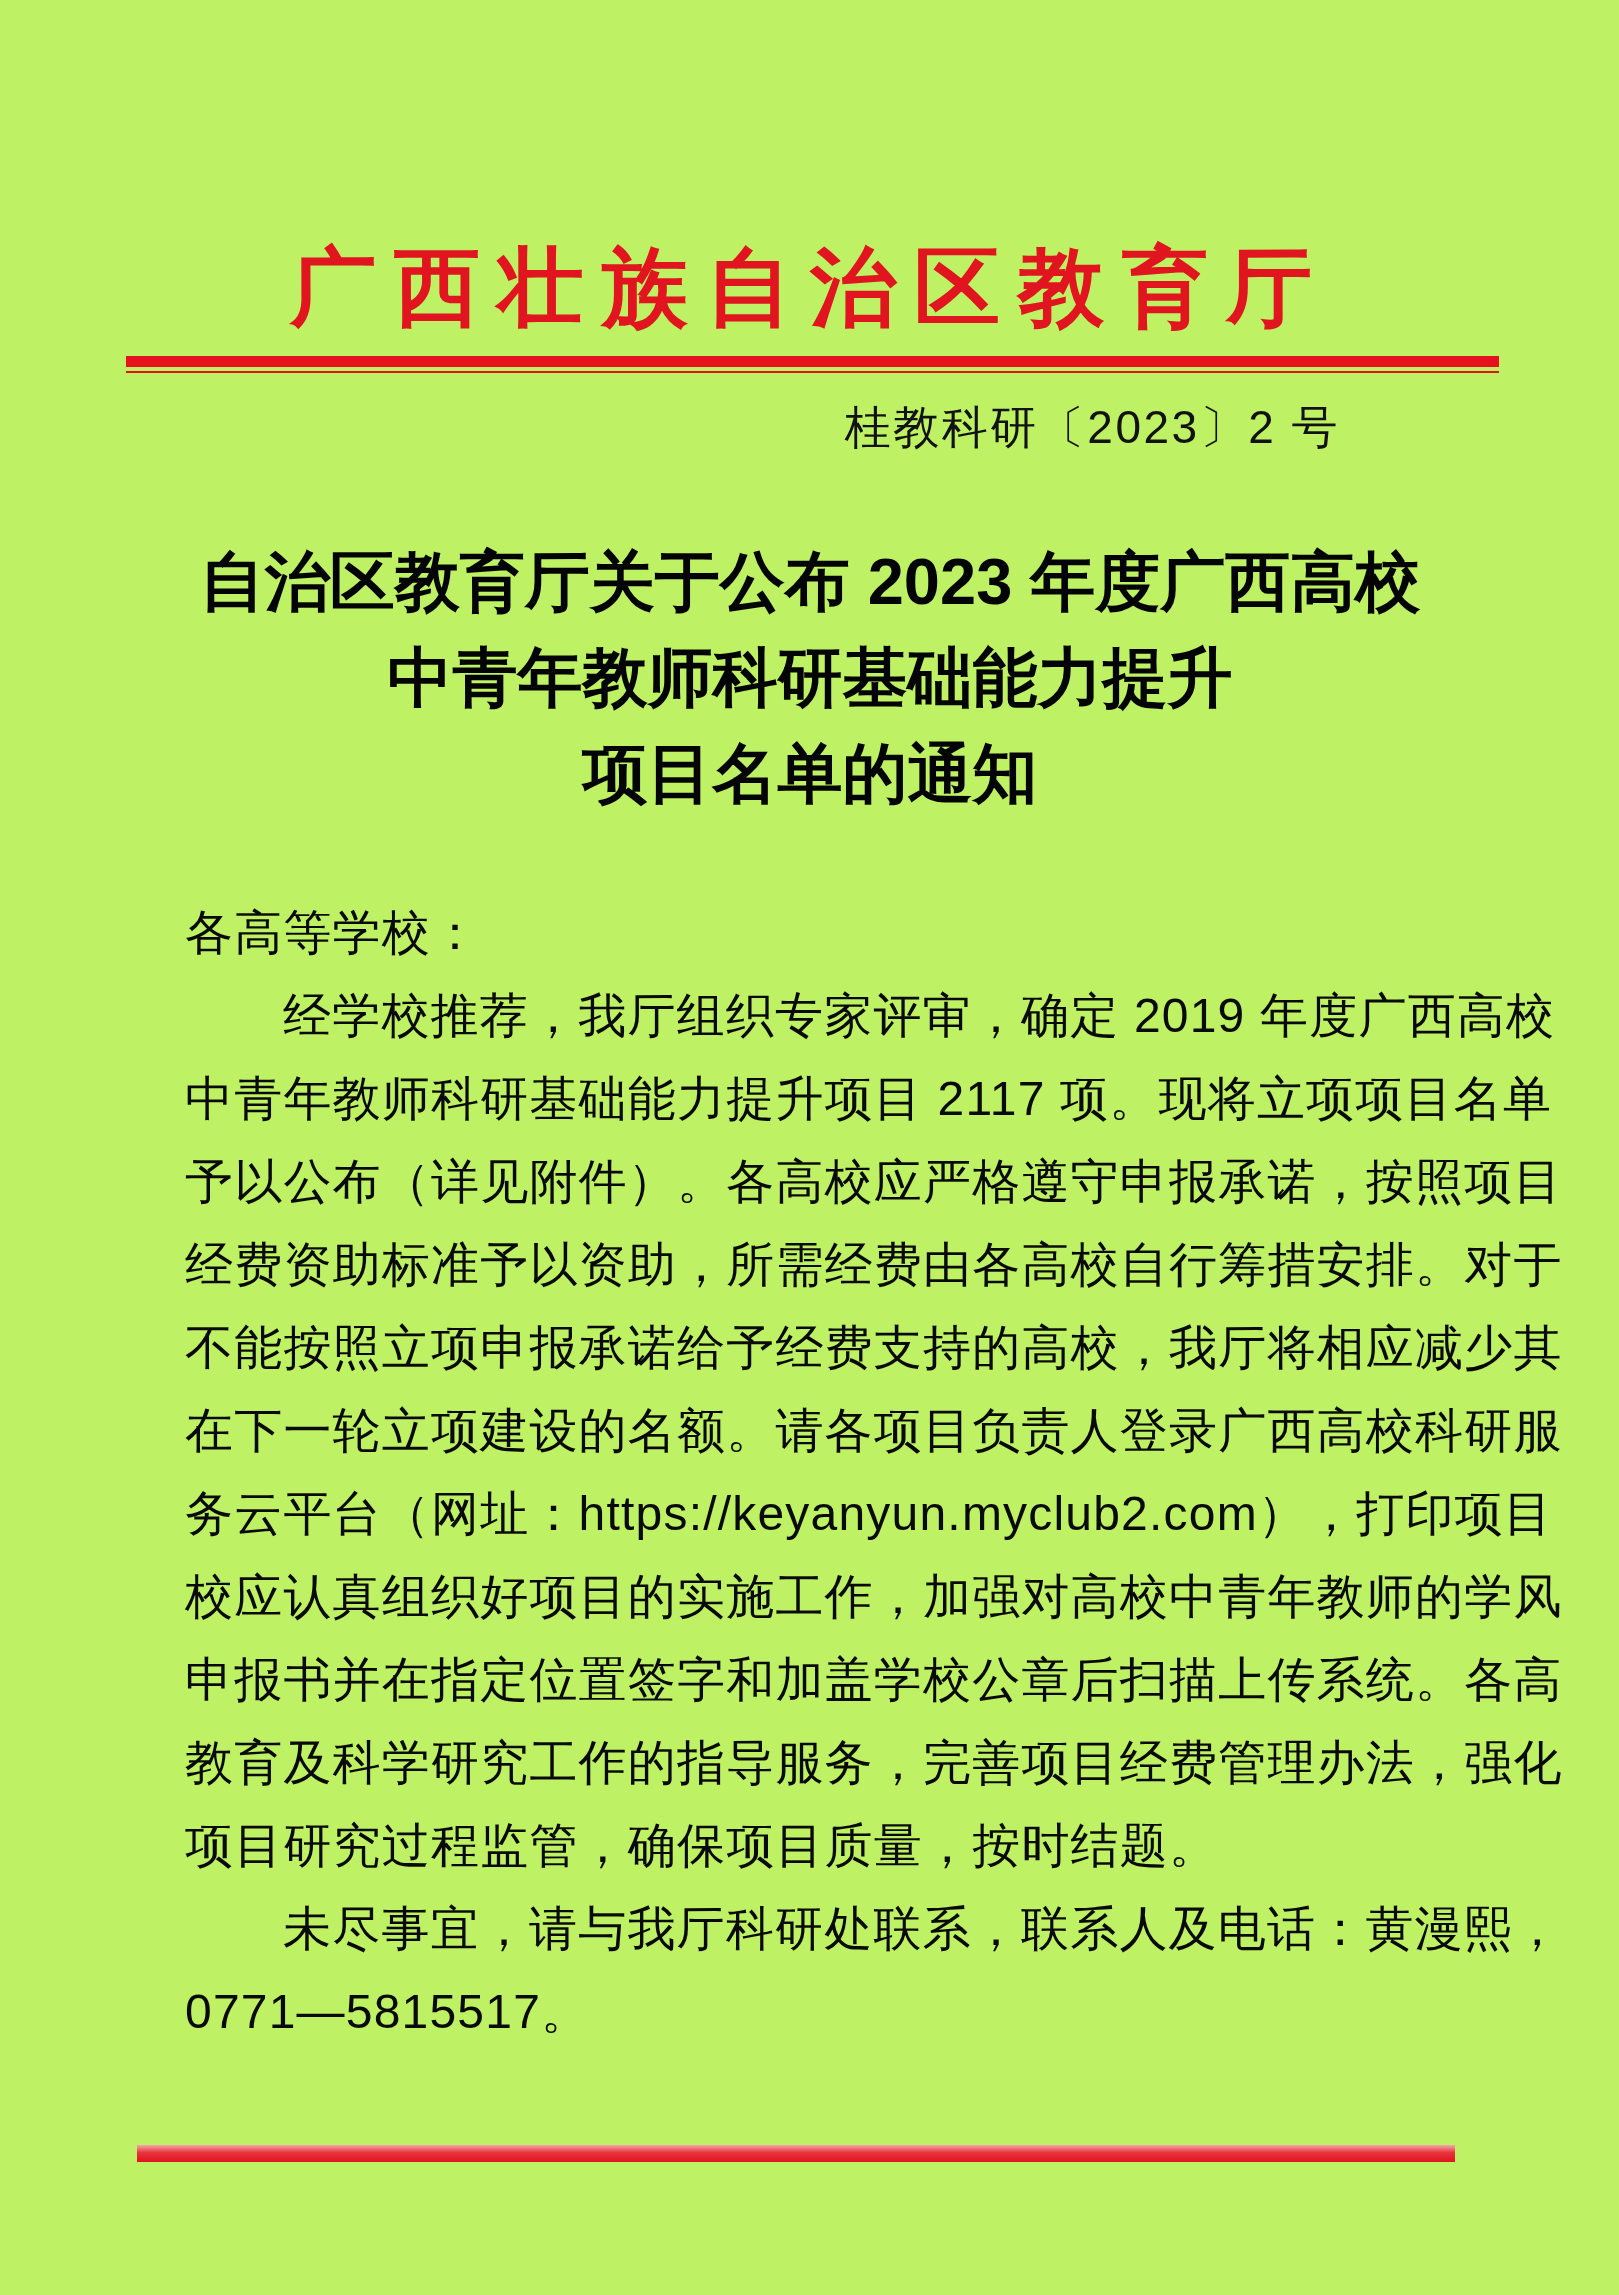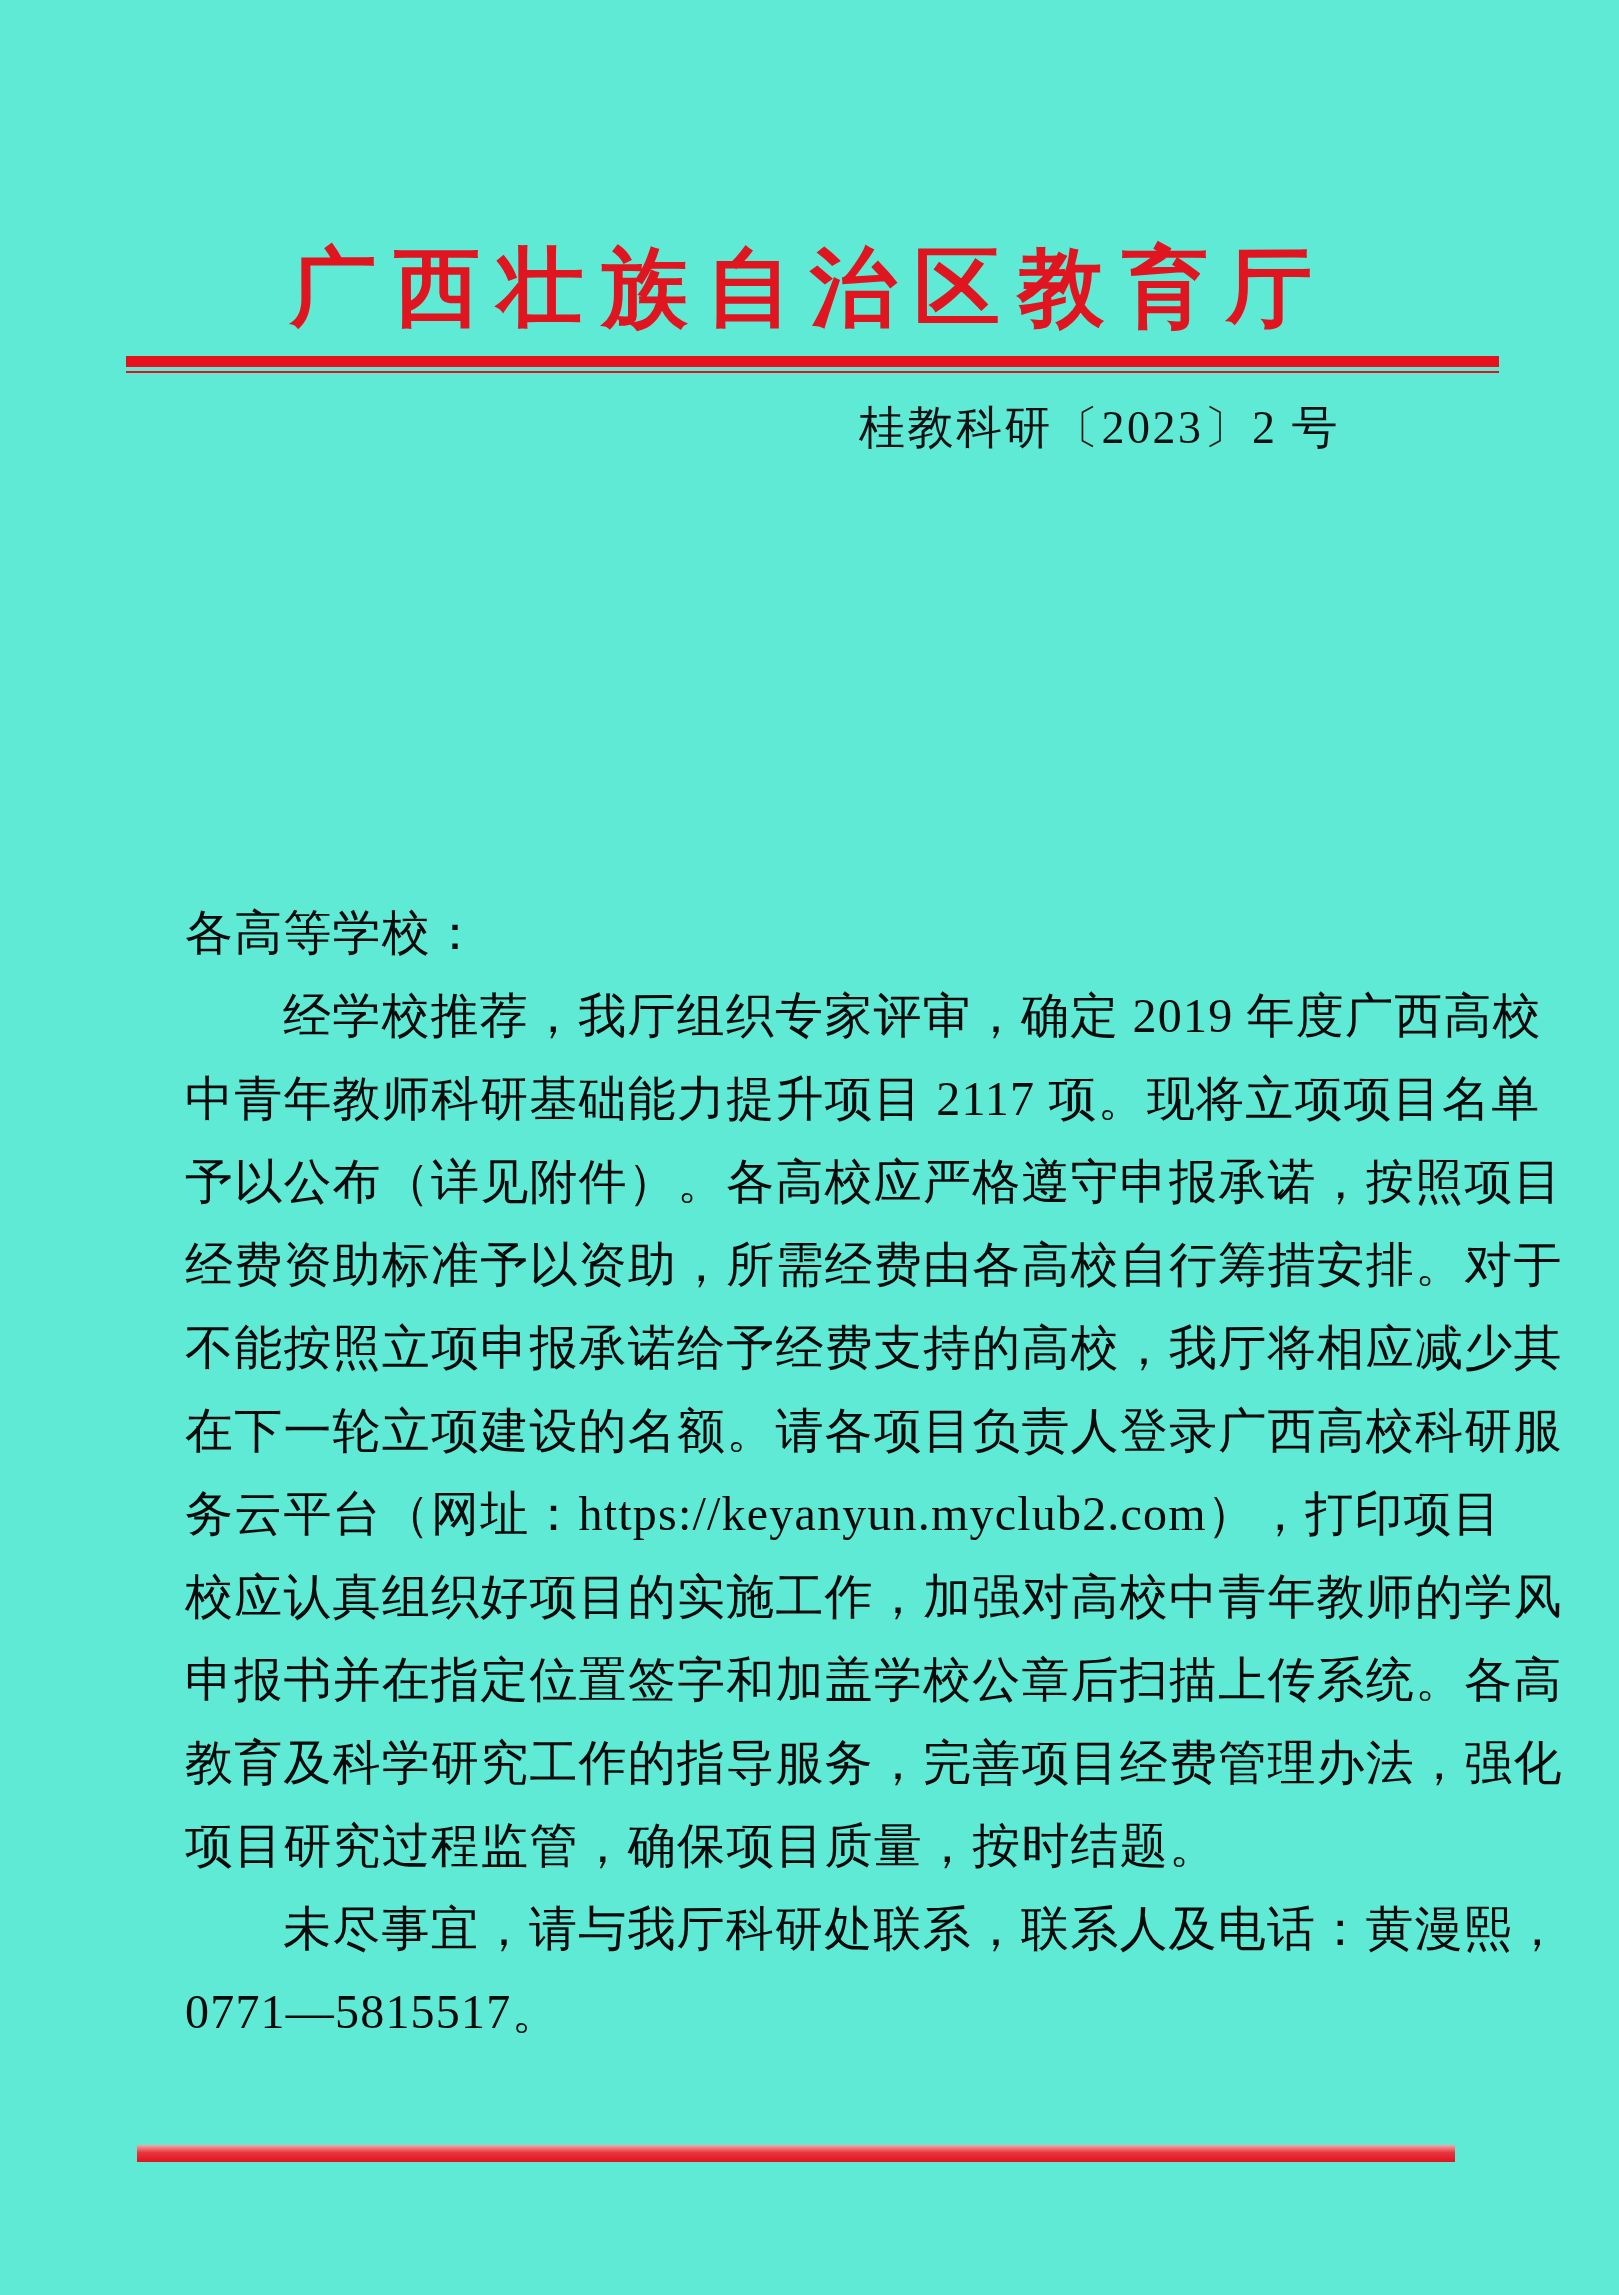--- a/index.html
+++ b/index.html
@@ -8,9 +8,9 @@
     width:1620px;
     height:2295px;
     margin:0 auto;
-    background:#5eead4;
+    background:#bef264;
     overflow:hidden;
-    font-family:Liberation Serif, serif;
+    font-family:Liberation Sans, sans-serif;
     color:#0a0a0a;
   }
   .org-name{

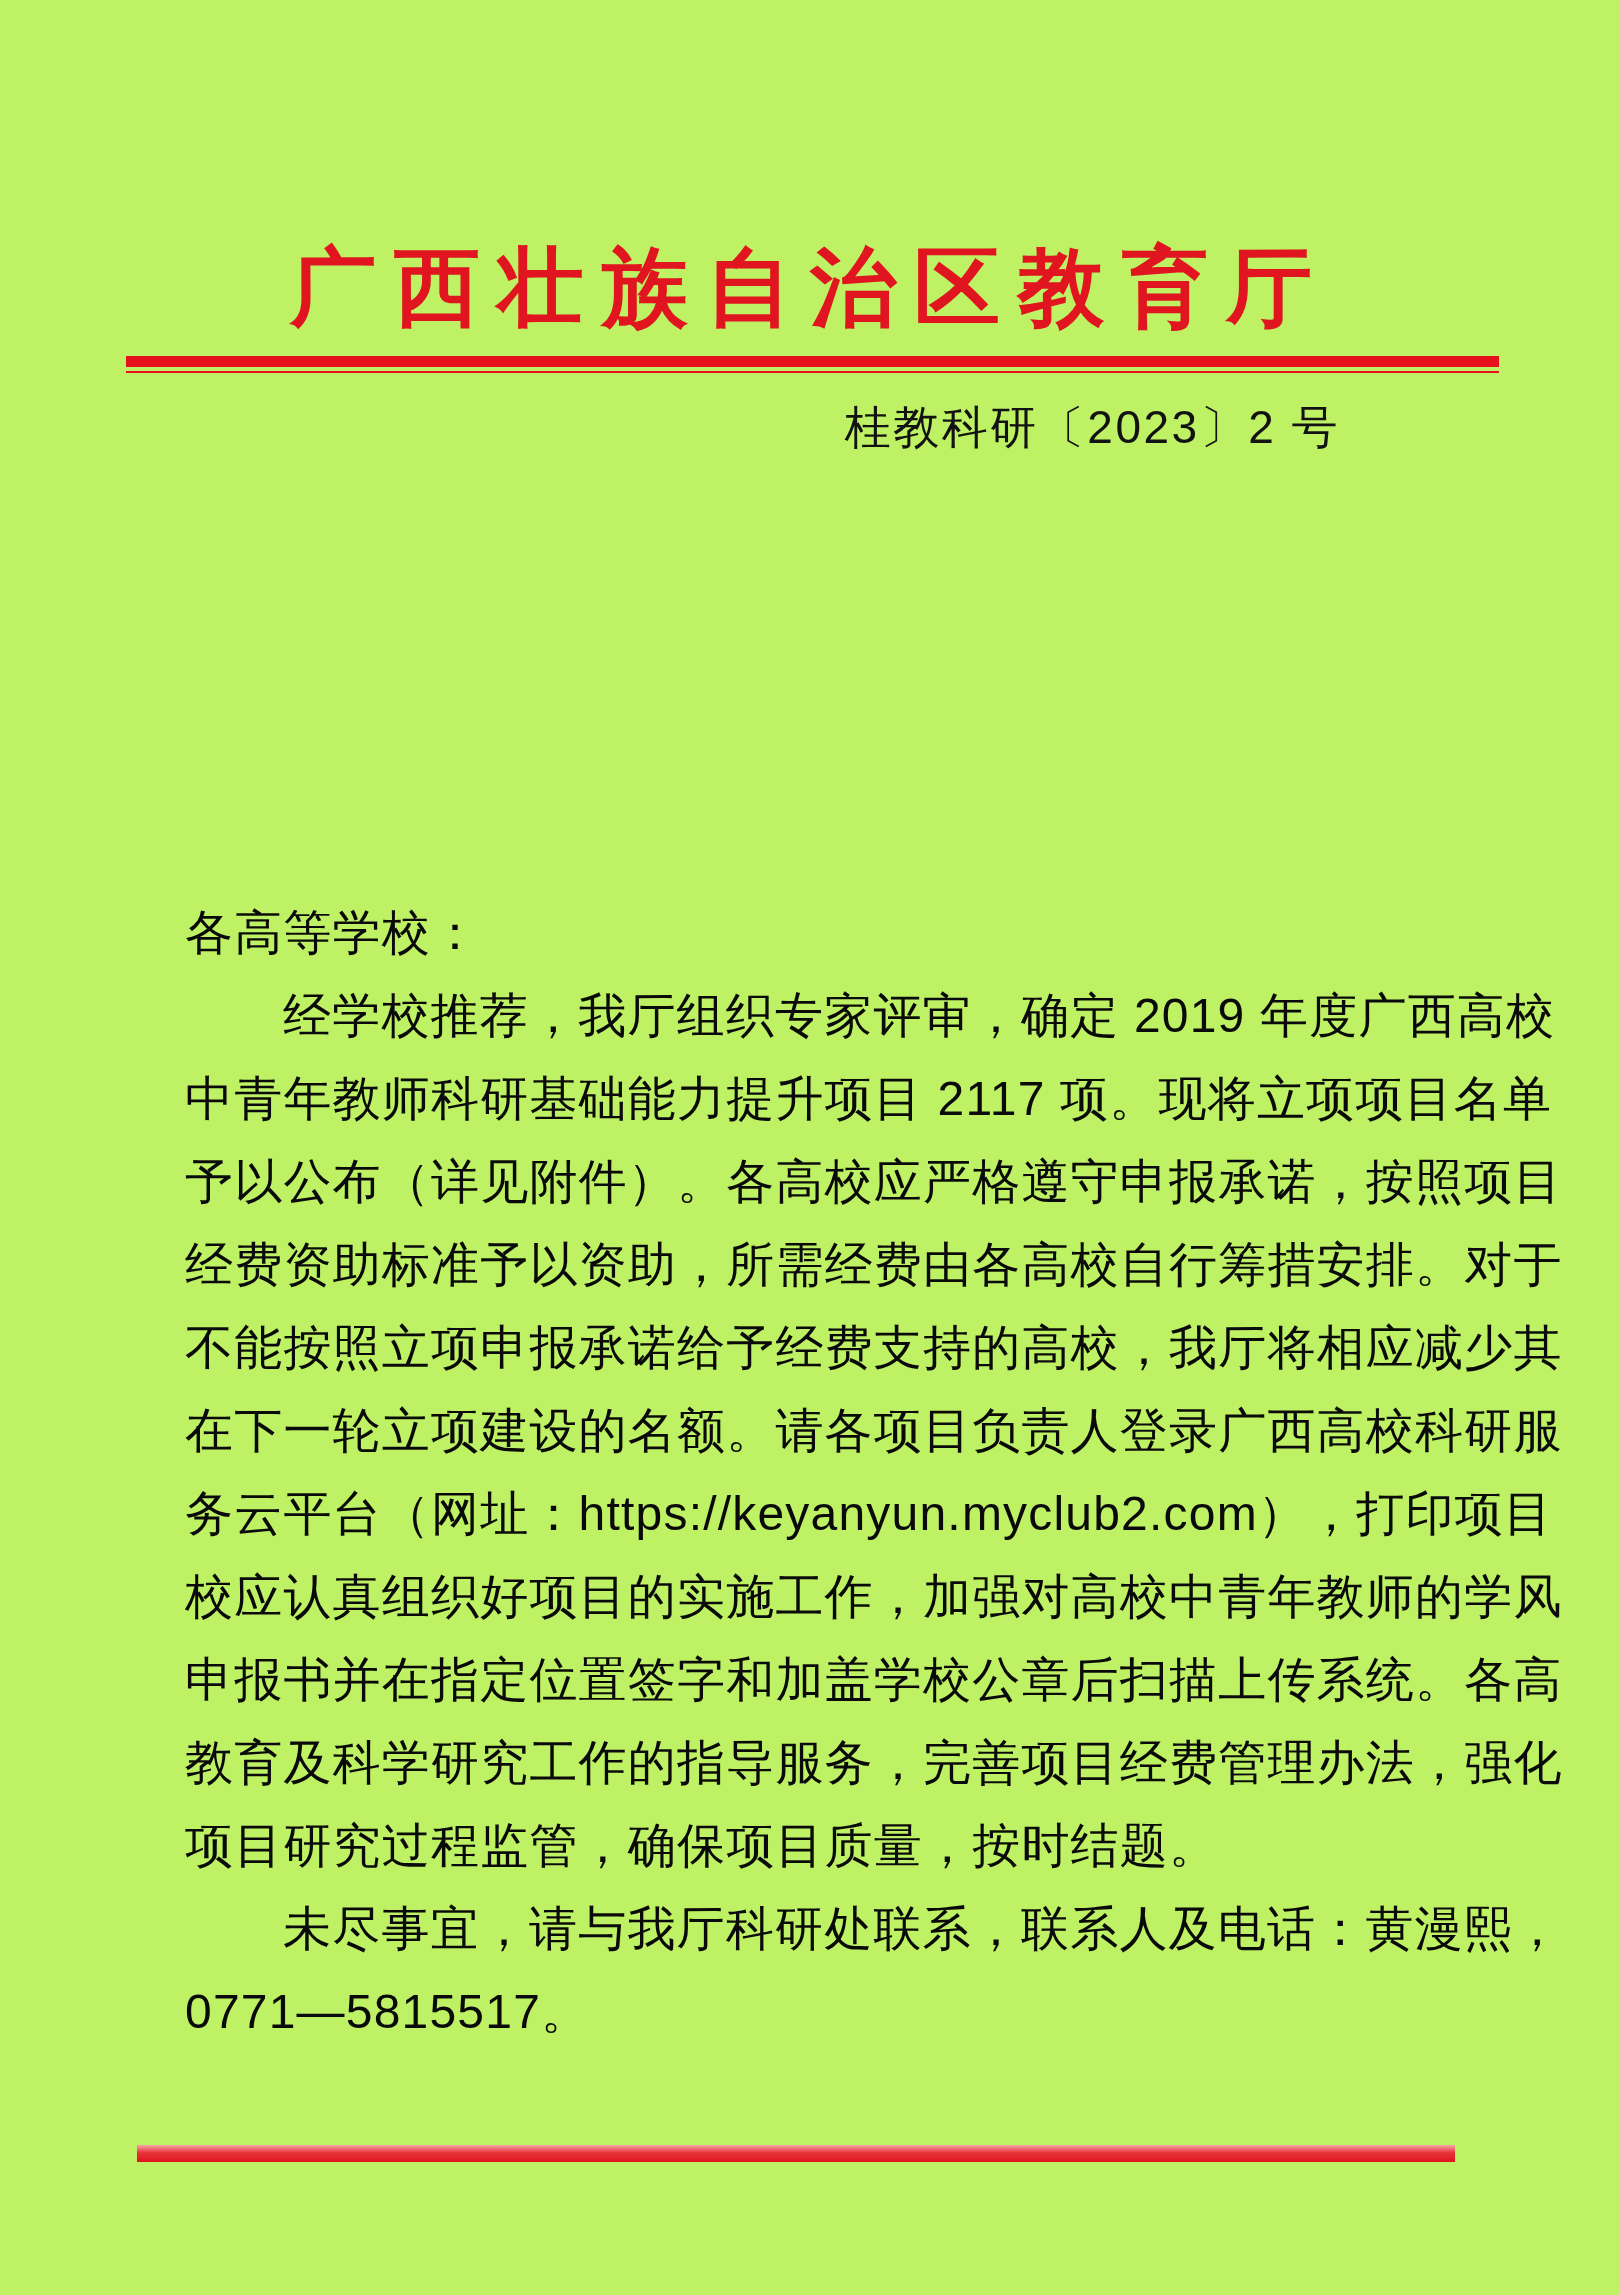--- a/index.html
+++ b/index.html
@@ -94,6 +94,11 @@
 
   <div class="doc-number">桂教科研〔2023〕2 号</div>
 
+  <div class="notice-title">
+    <div class="title-line">自治区教育厅关于公布 2023 年度广西高校</div>
+    <div class="title-line">中青年教师科研基础能力提升</div>
+    <div class="title-line">项目名单的通知</div>
+  </div>
 
   <div class="notice-body">
     <div class="body-line">各高等学校：</div>

